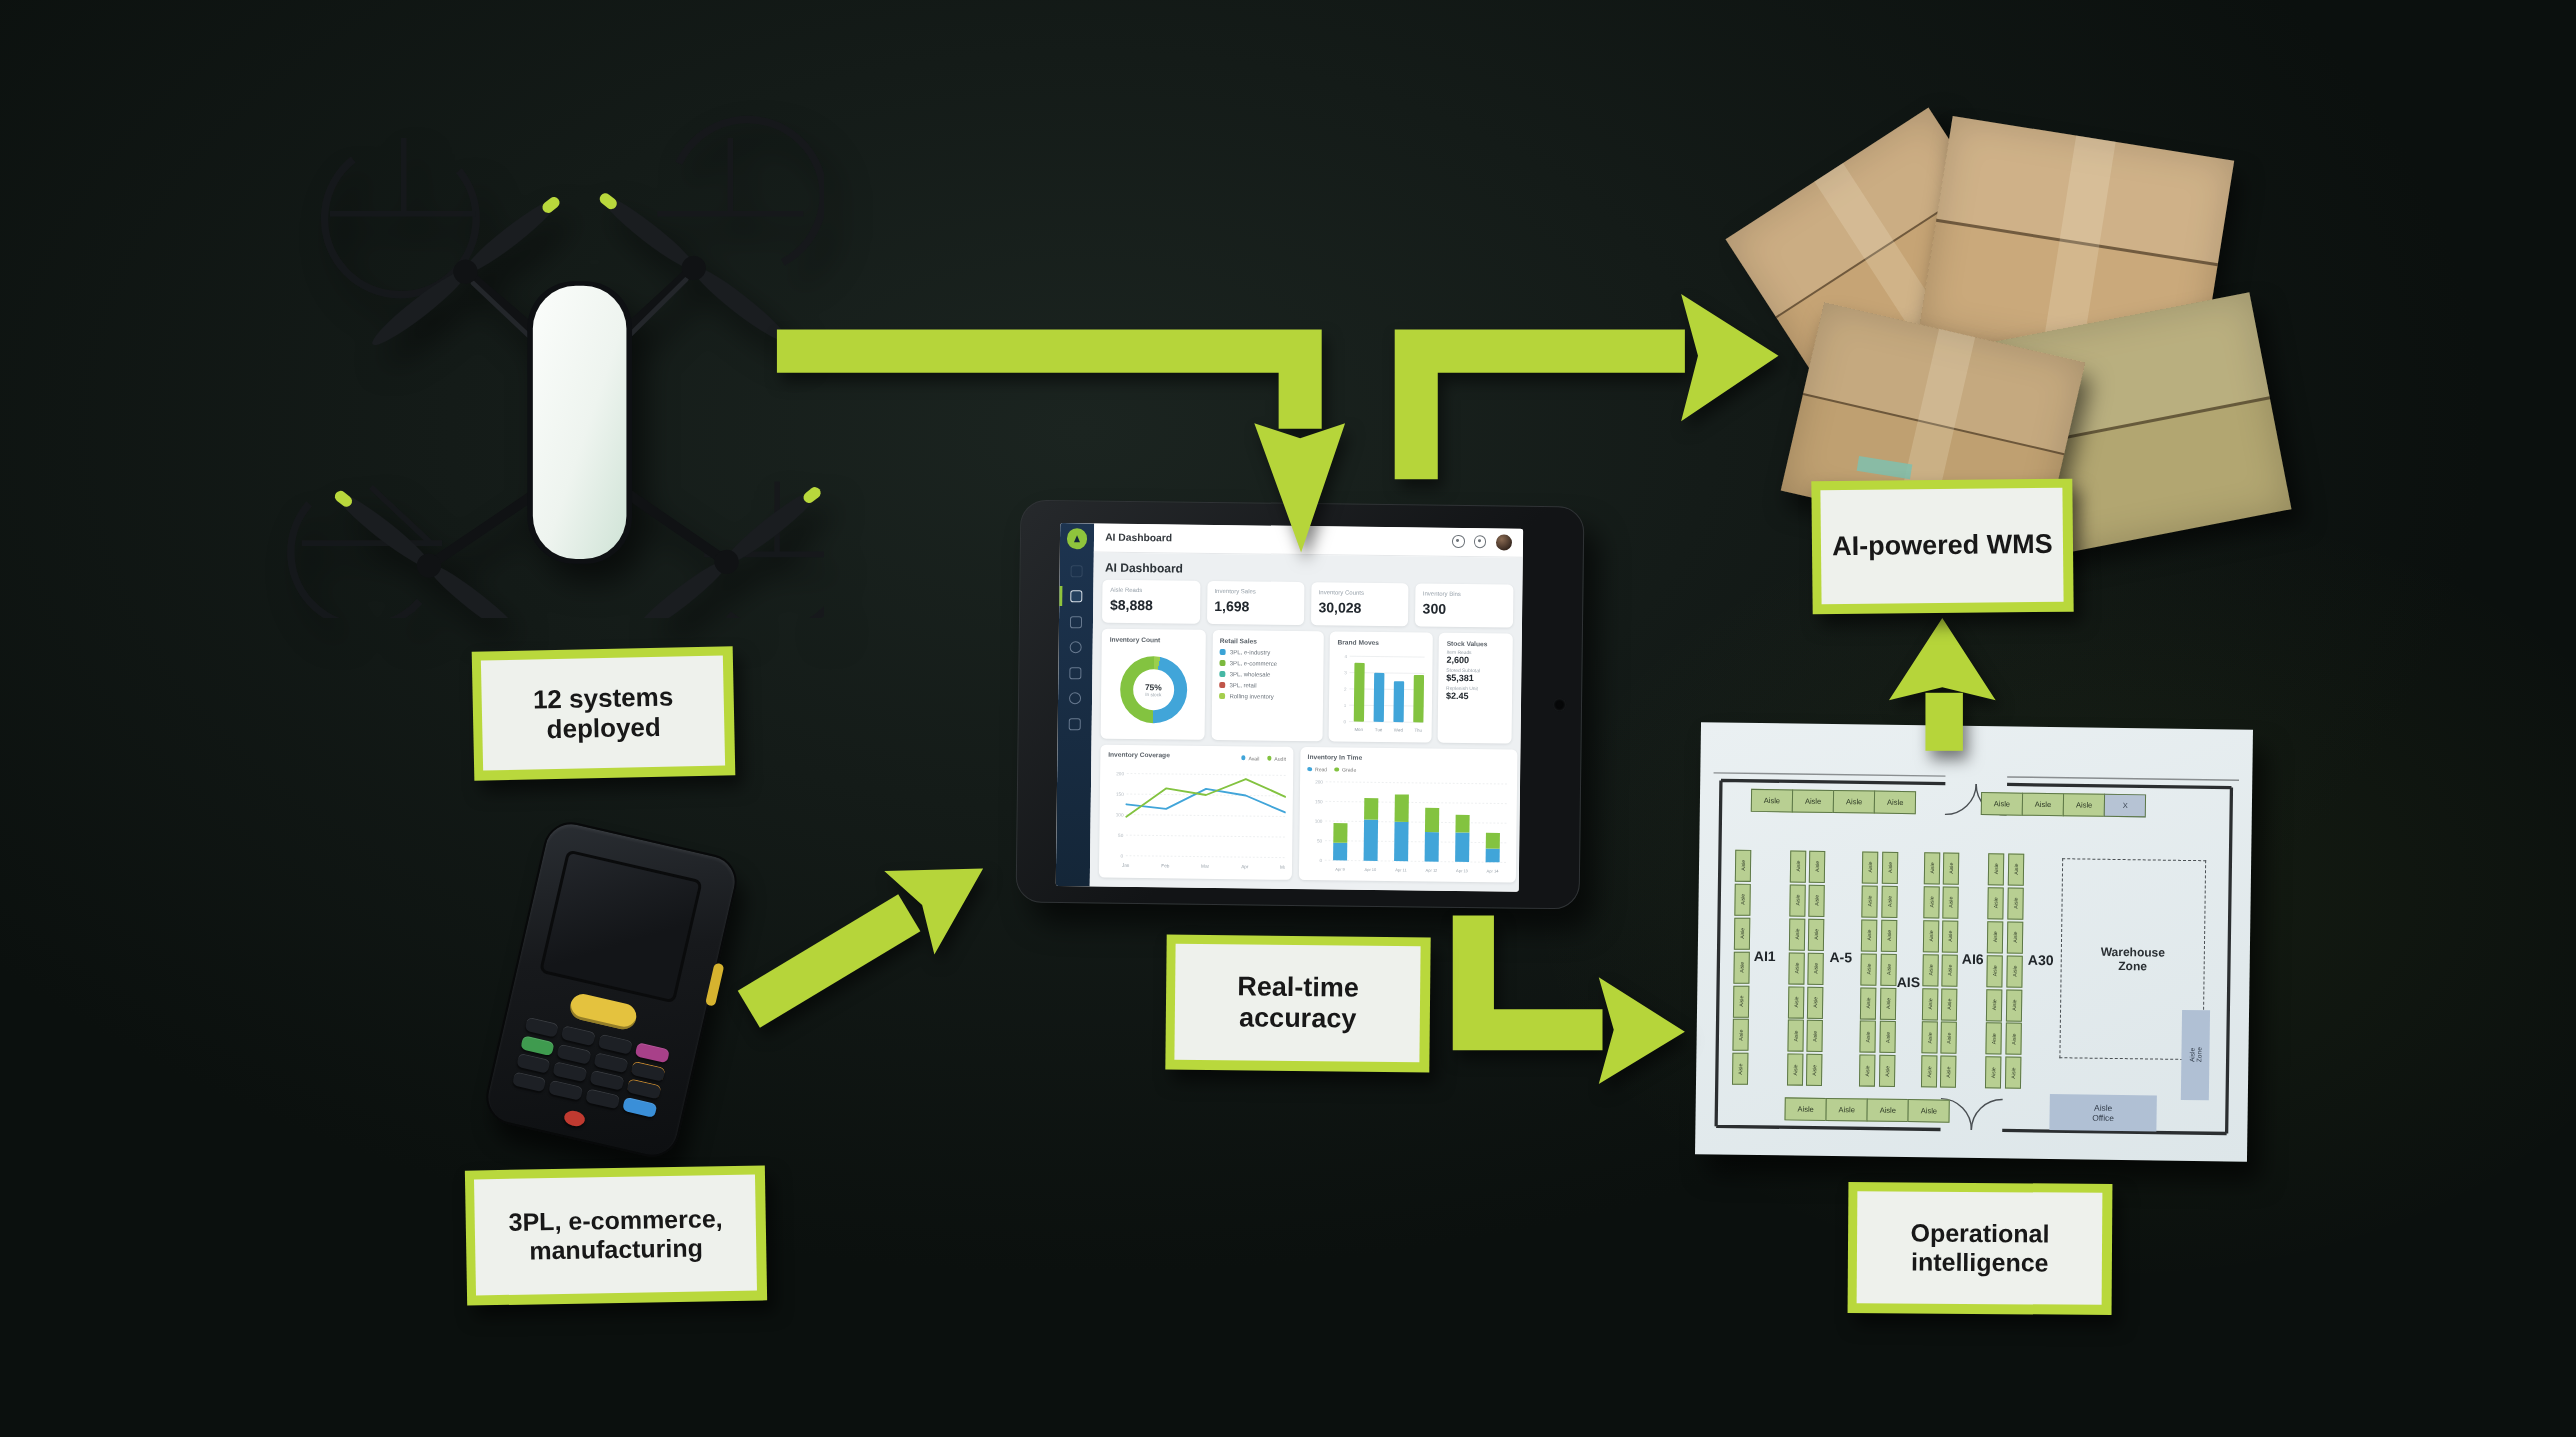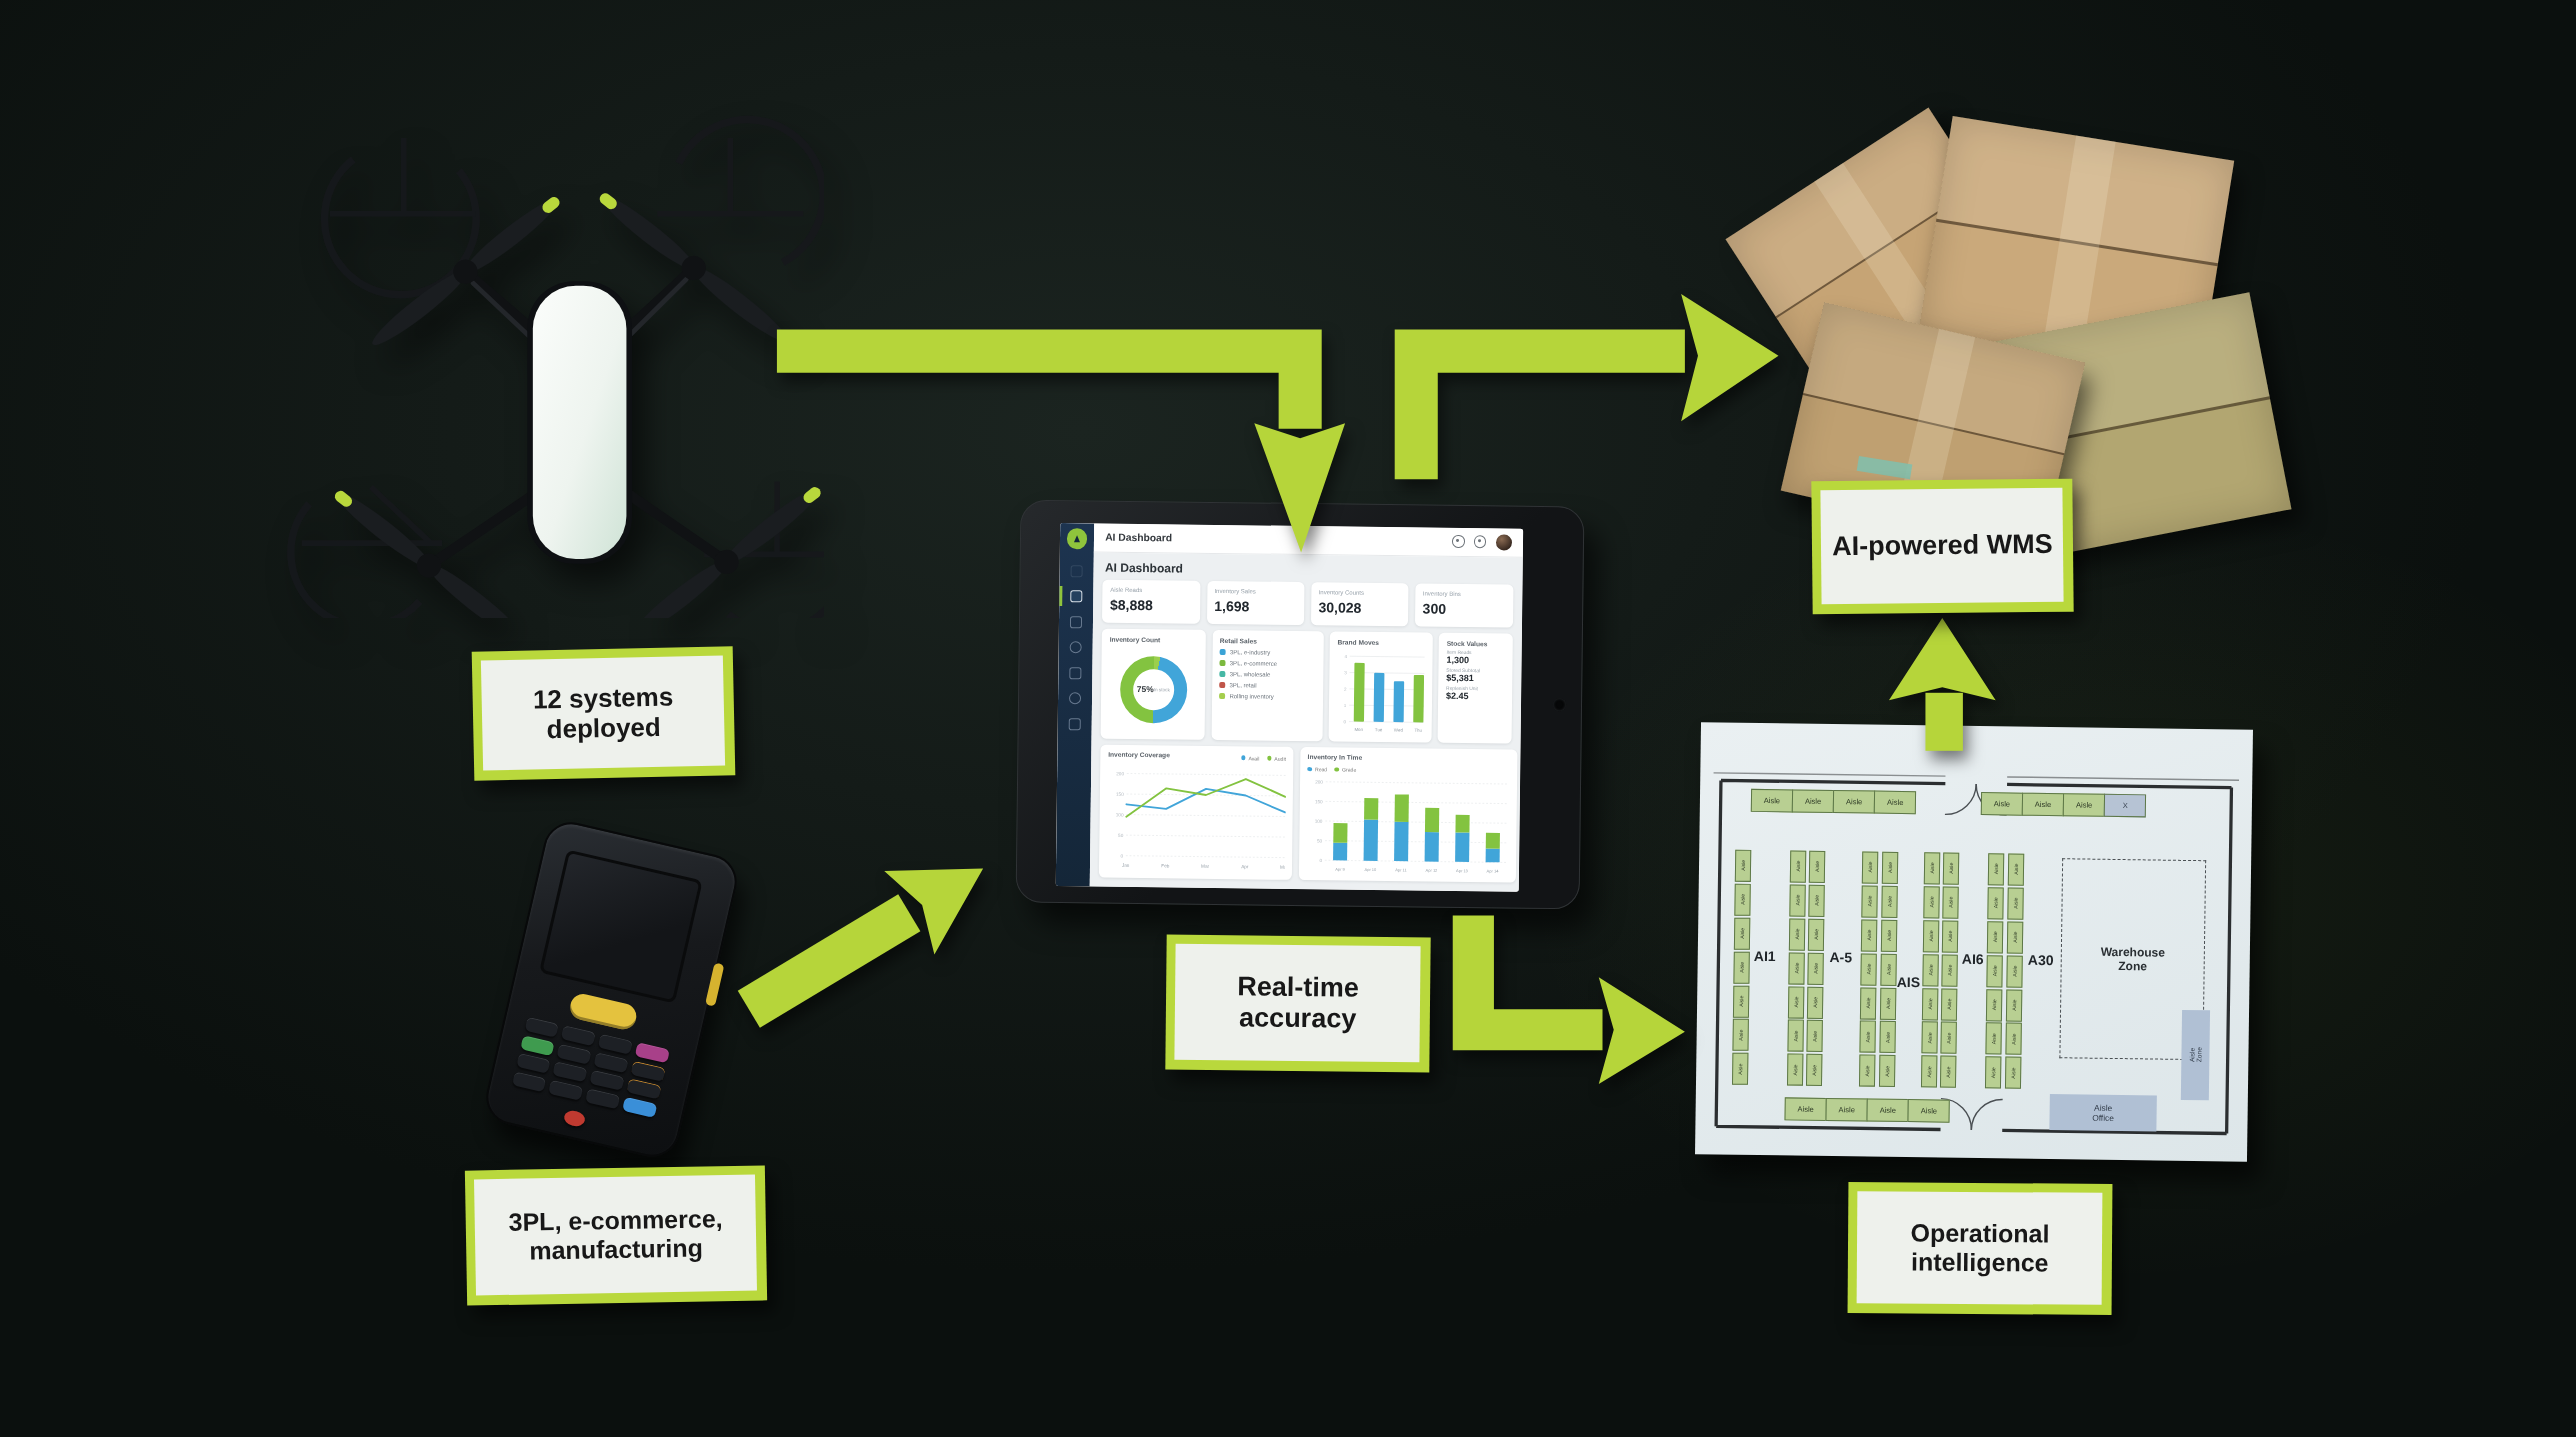--- a/index.html
+++ b/index.html
@@ -367,7 +367,7 @@
               <div id="values-list">
                   <div class="vrow">
                     <div class="vlabel">Item Reads</div>
-                    <div class="vvalue">1,300</div>
+                    <div class="vvalue">2,600</div>
                   </div>
                   <div class="vrow">
                     <div class="vlabel">Stored Subtotal</div>

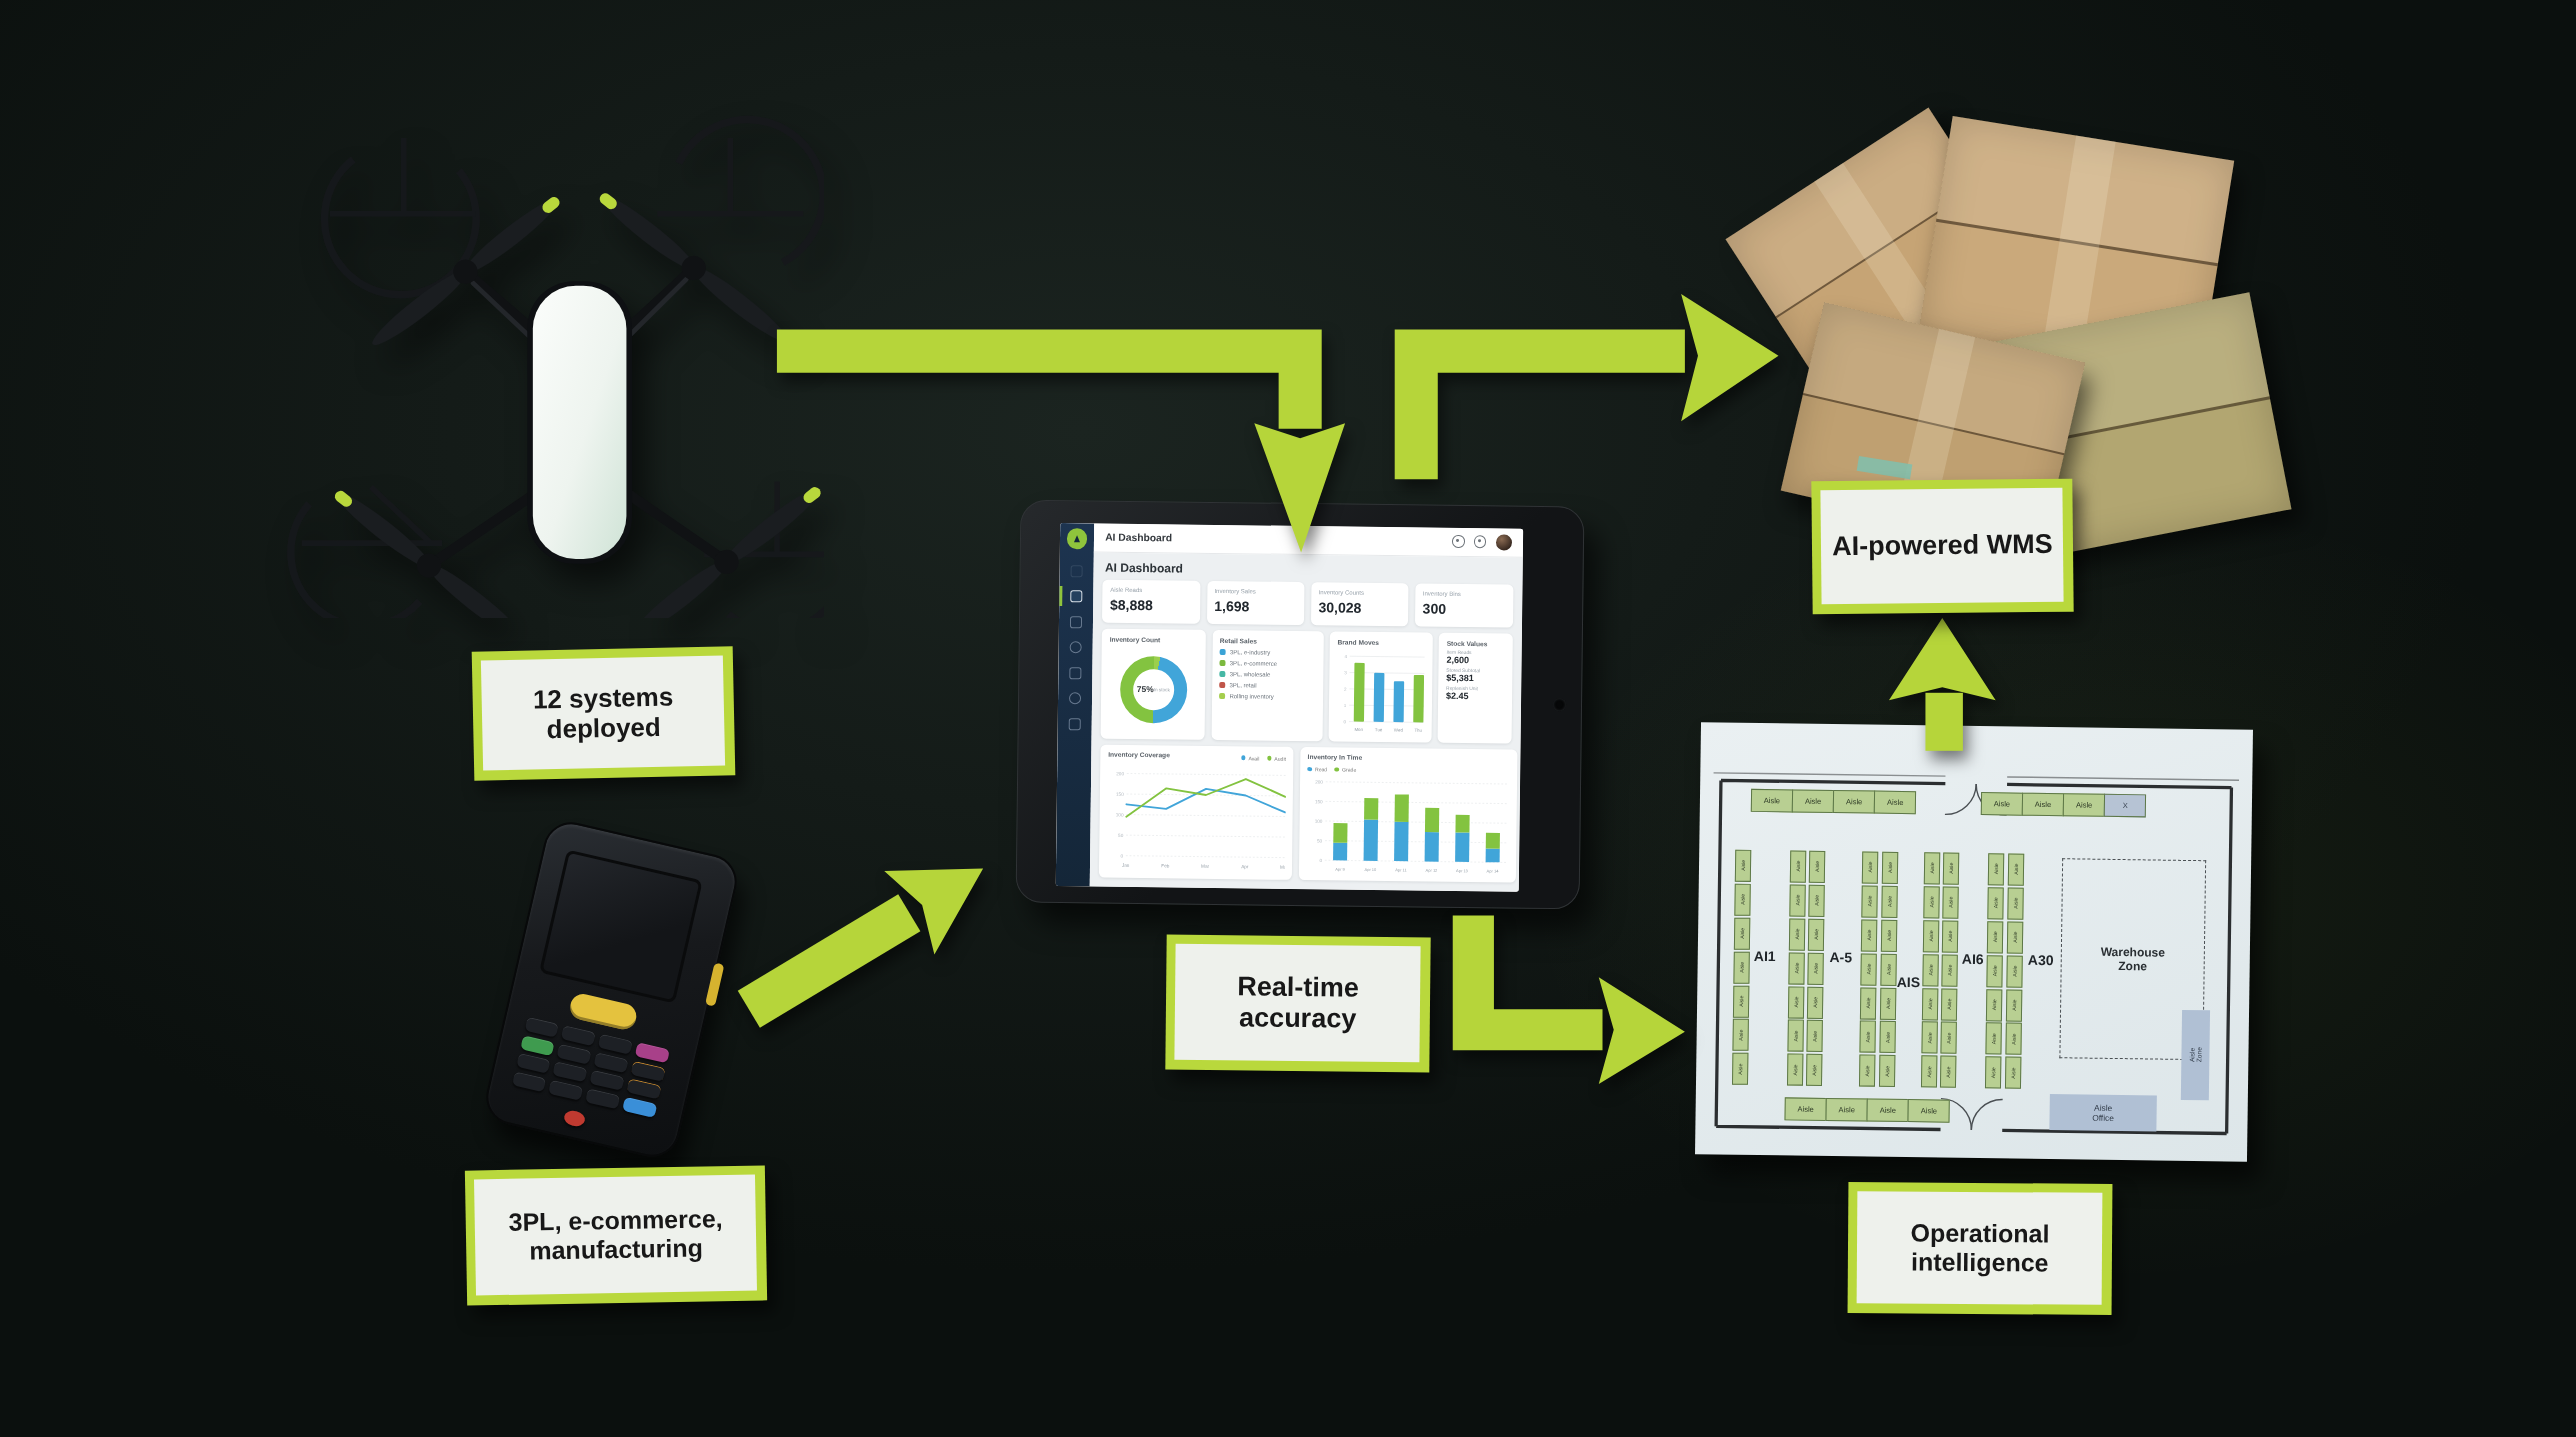--- a/index.html
+++ b/index.html
@@ -85,7 +85,7 @@
   .donut{width:67px;height:67px;border-radius:50%;position:relative;
     background:conic-gradient(#9bcf4d 0 3%, #41a5d9 3% 50%, #83c340 50% 100%);}
   .donut-center{position:absolute;left:13px;top:13px;width:41px;height:41px;border-radius:50%;background:#fff;
-    display:flex;flex-direction:row;align-items:center;justify-content:center;text-align:center;}
+    display:flex;flex-direction:column;align-items:center;justify-content:center;text-align:center;}
   .donut-pct{font-size:8.4px;font-weight:bold;color:#2c3237;}
   .donut-sub{font-size:4.7px;color:#9aa3ab;}
   .legend-card{width:29%;}

